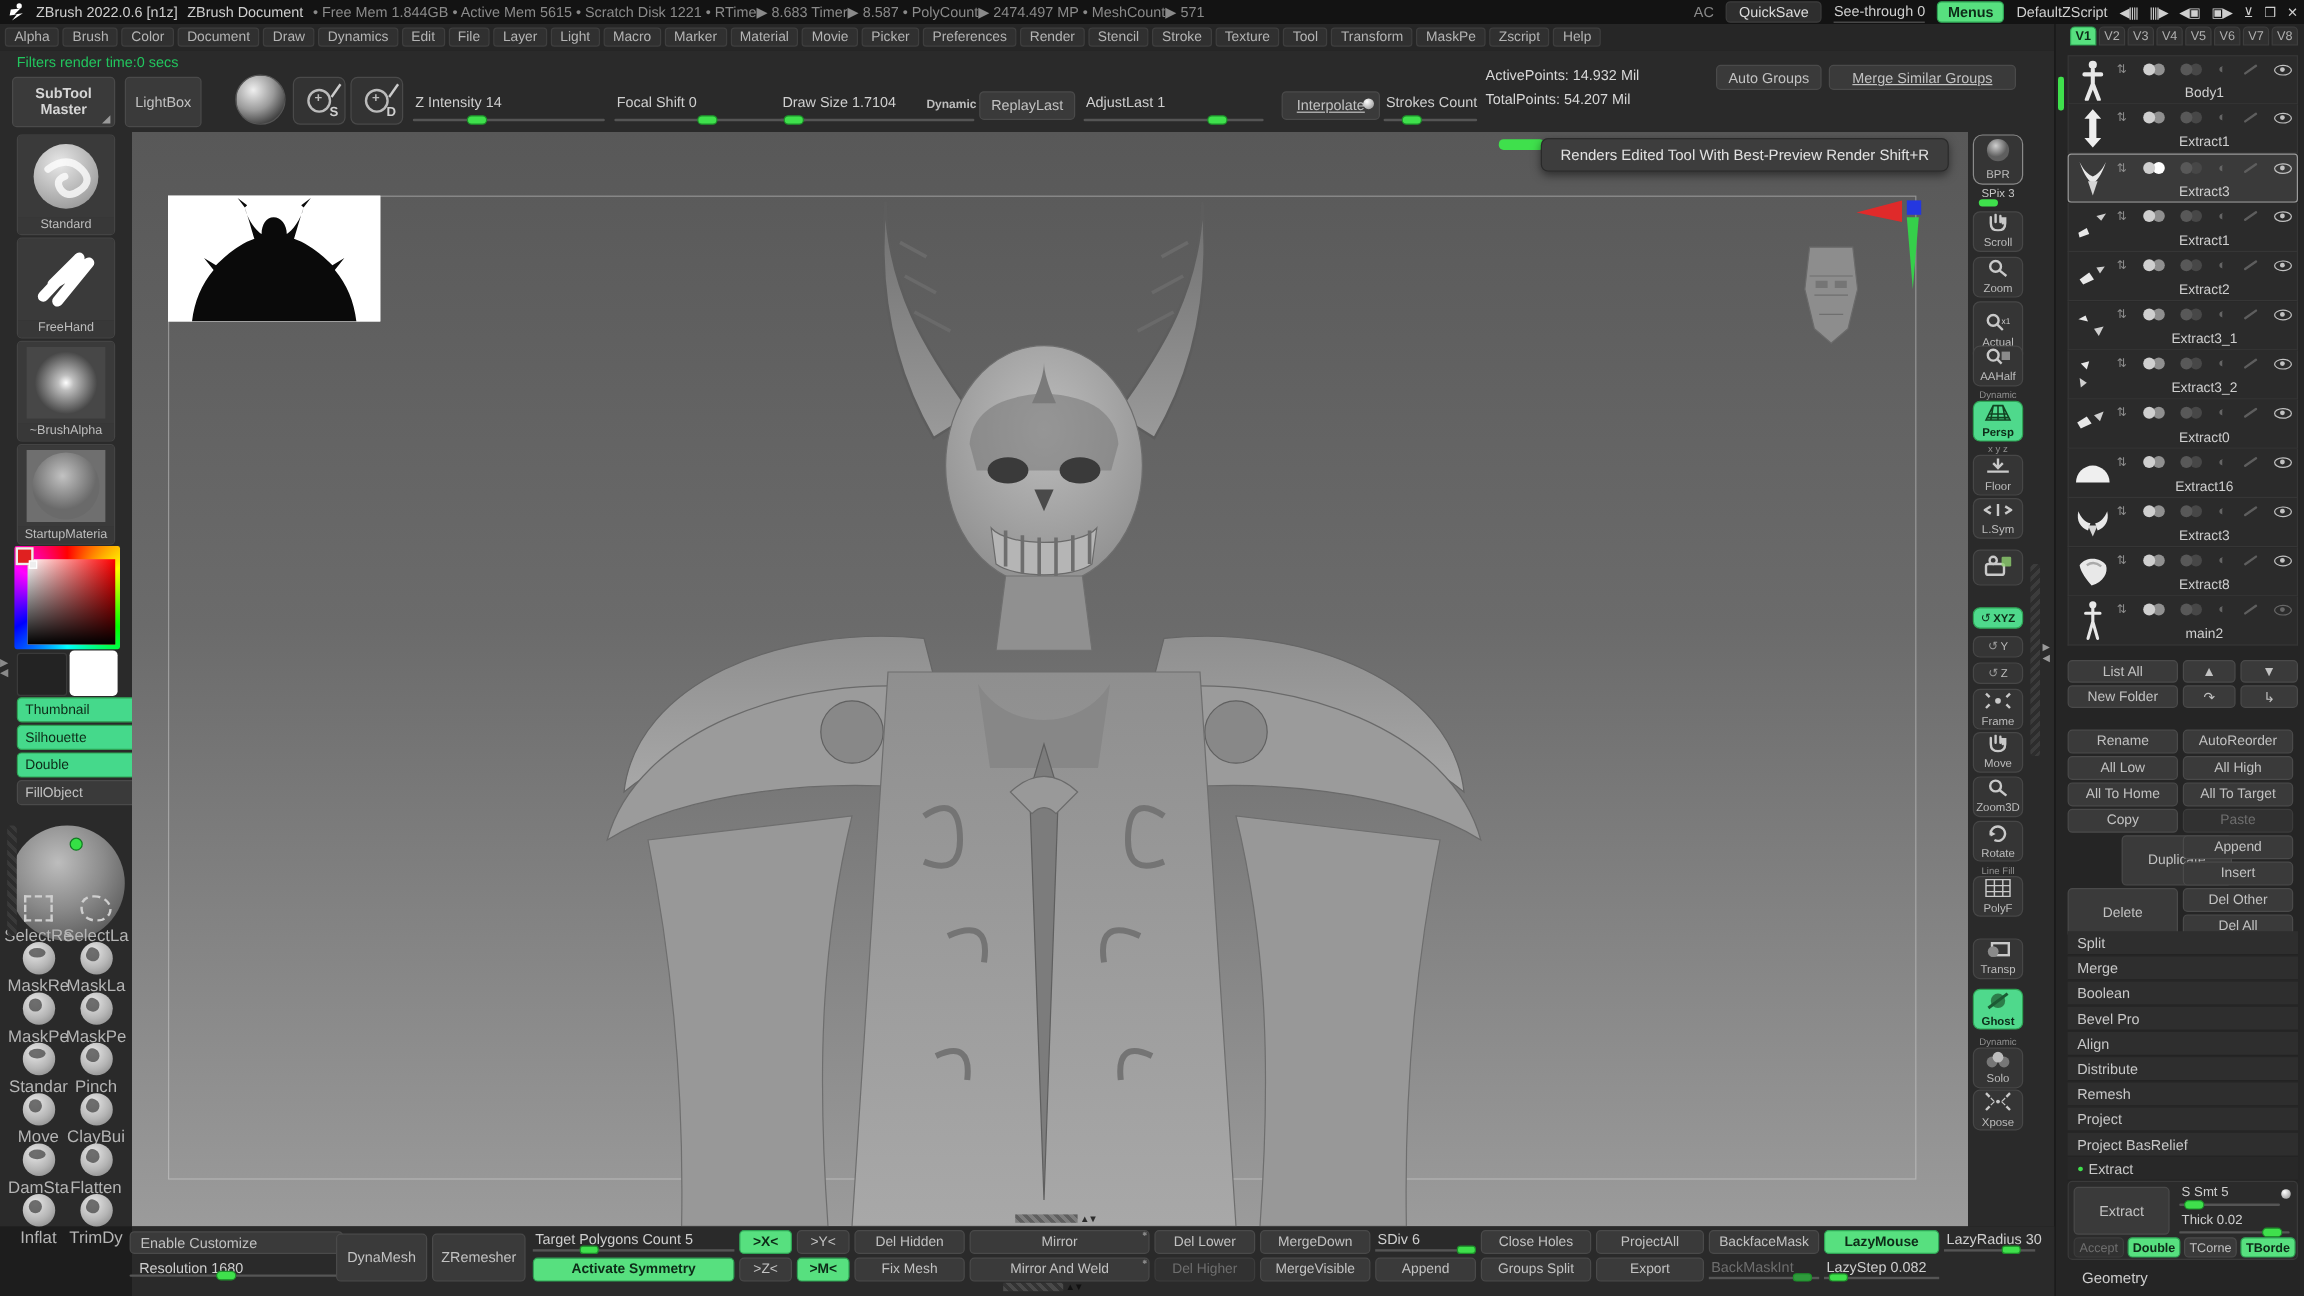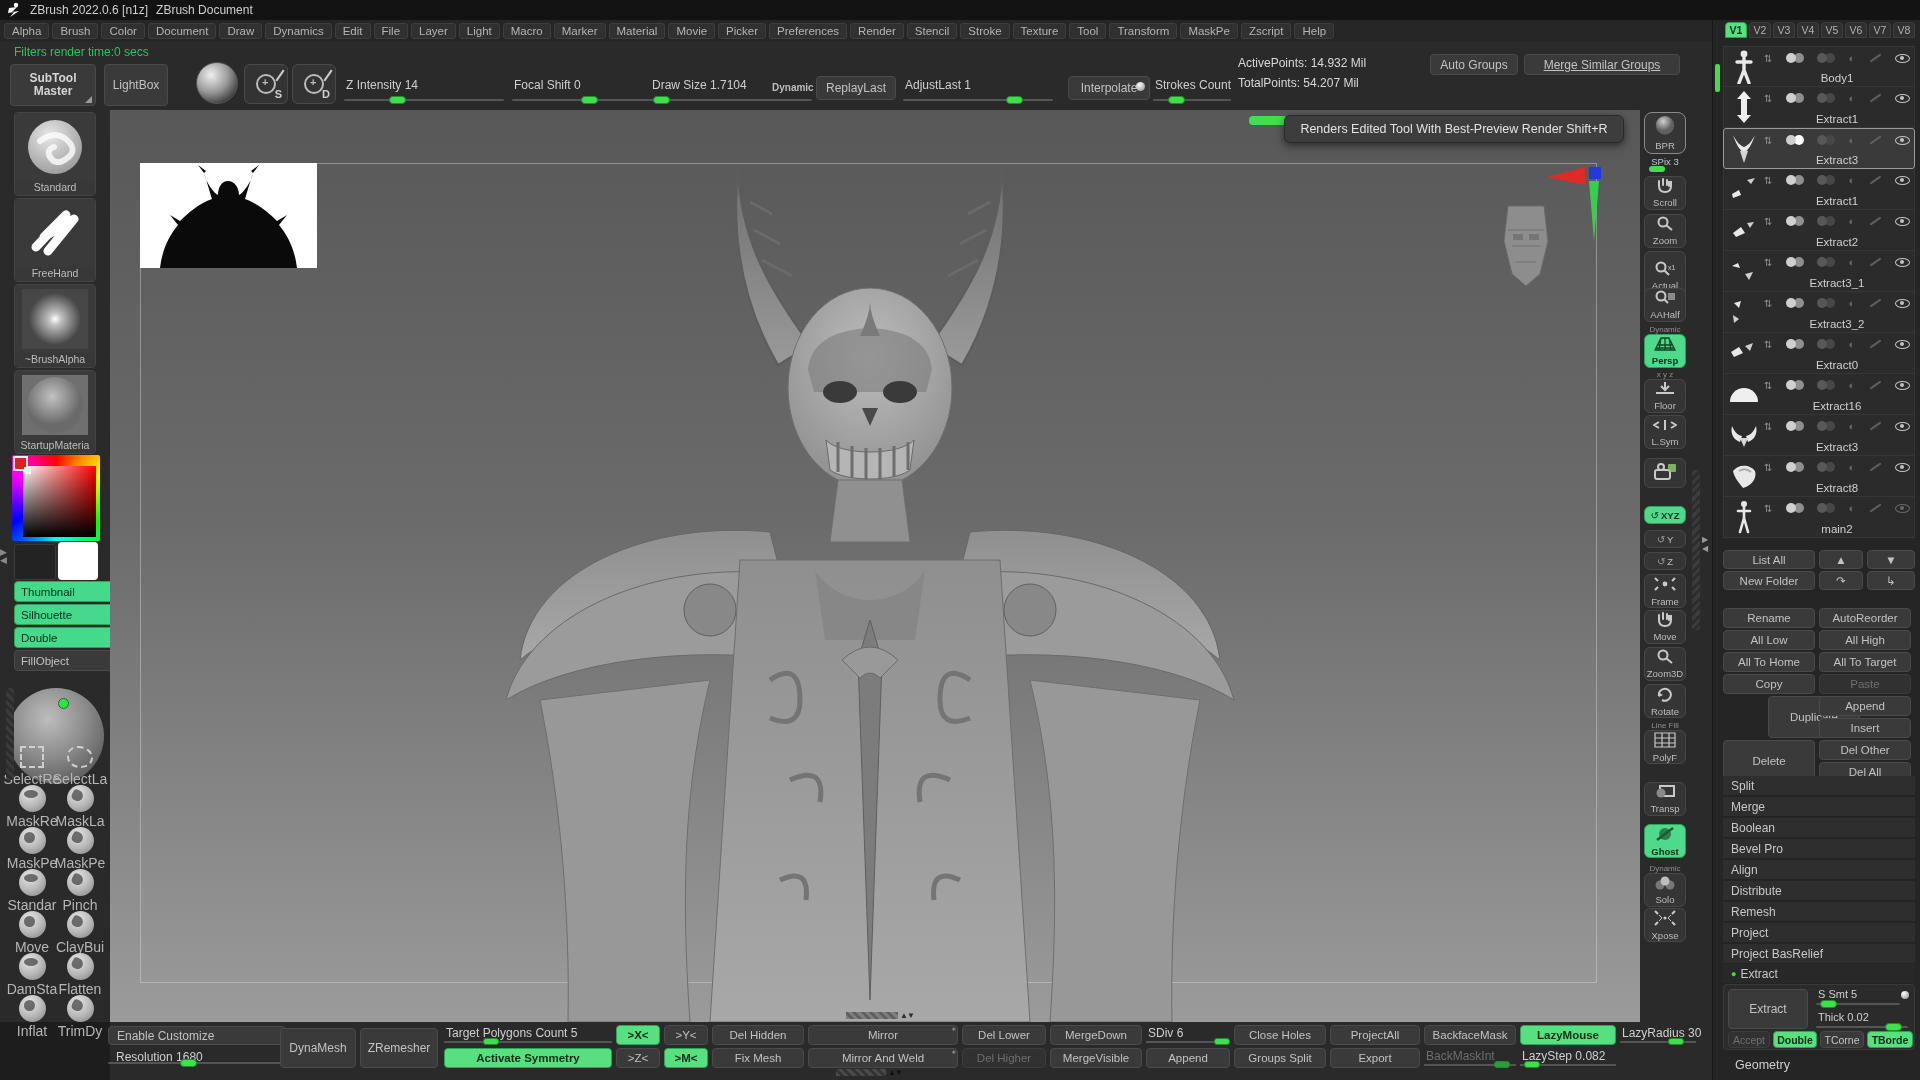--- a/index.html
+++ b/index.html
@@ -190,6 +190,7 @@
   </svg>
   <span>ZBrush 2022.0.6 [n1z]</span>
   <span>ZBrush Document</span>
+  <span class="dim">• Free Mem 1.844GB • Active Mem 5615 • Scratch Disk 1221 •  RTime▶ 8.683 Timer▶ 8.587 • PolyCount▶ 2474.497 MP  • MeshCount▶ 571</span>
 </div>
 
 <div id="menubar">

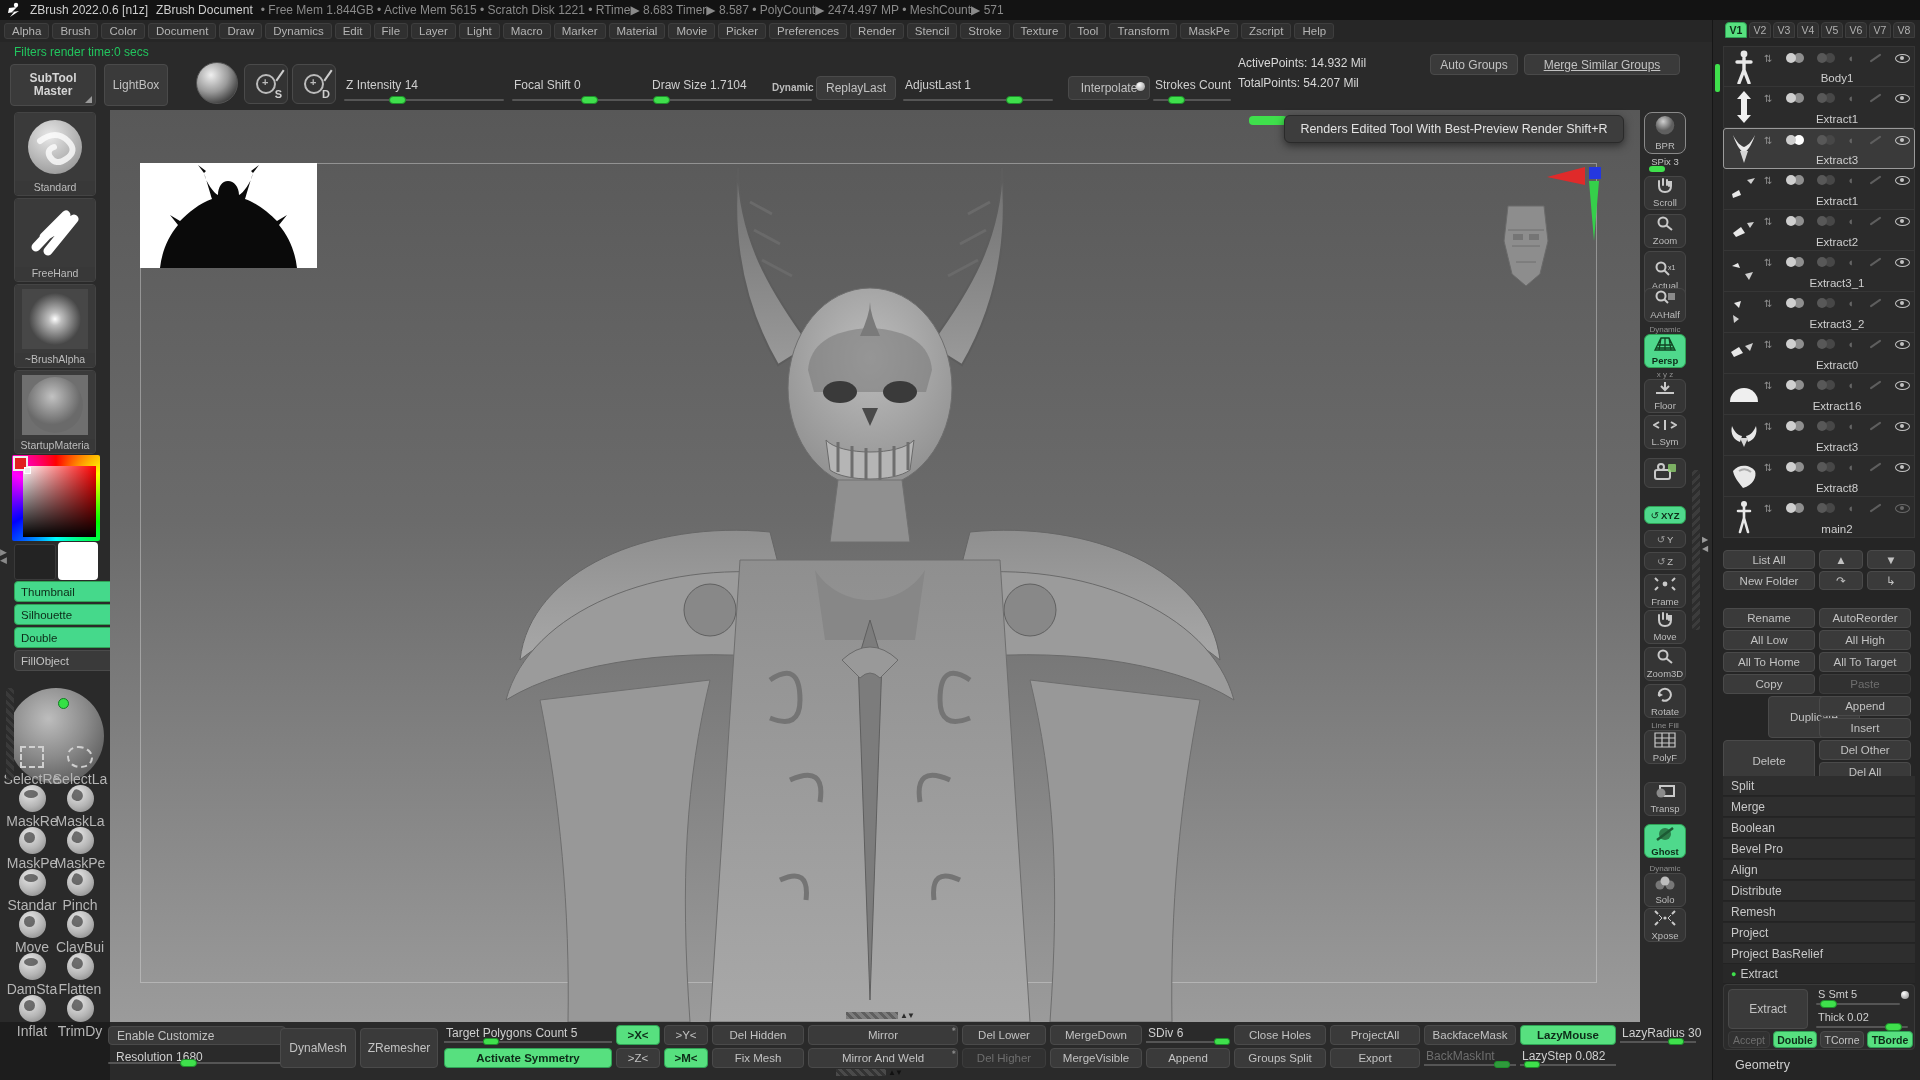--- a/index.html
+++ b/index.html
@@ -191,6 +191,20 @@
   <span>ZBrush 2022.0.6 [n1z]</span>
   <span>ZBrush Document</span>
   <span class="dim">• Free Mem 1.844GB • Active Mem 5615 • Scratch Disk 1221 •  RTime▶ 8.683 Timer▶ 8.587 • PolyCount▶ 2474.497 MP  • MeshCount▶ 571</span>
+  <div id="tb-right">
+    <span class="dim">AC</span>
+    <span class="tb-btn">QuickSave</span>
+    <span class="seethrough">See-through  0</span>
+    <span class="tb-menus">Menus</span>
+    <span>DefaultZScript</span>
+    <span class="winglyph">◀||||</span>
+    <span class="winglyph">||||▶</span>
+    <span class="winglyph">◀▣</span>
+    <span class="winglyph">▣▶</span>
+    <span class="winglyph">⊻</span>
+    <span class="winglyph">❒</span>
+    <span class="winglyph">✕</span>
+  </div>
 </div>
 
 <div id="menubar">

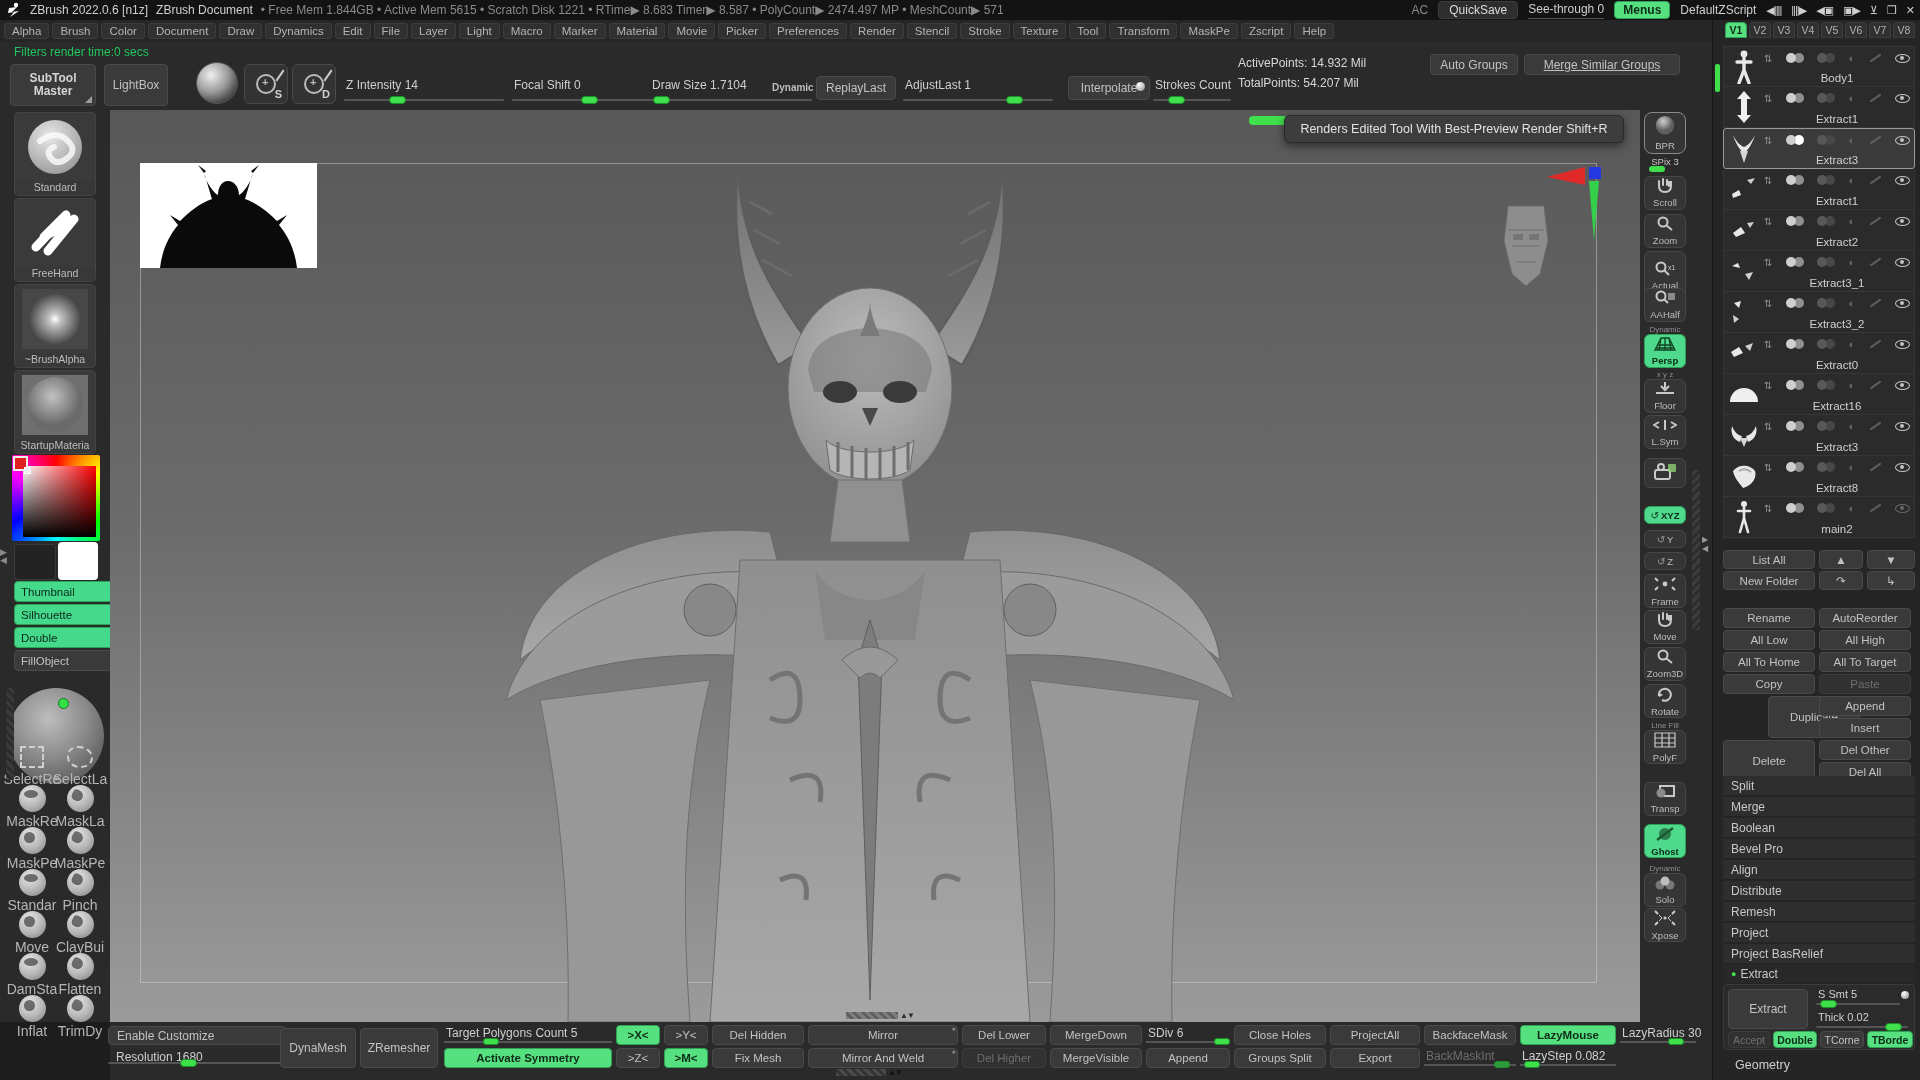--- a/index.html
+++ b/index.html
@@ -54,7 +54,7 @@
   .stamp .ltr { position:absolute; right:5px; bottom:3px; font-size:11px; }
   #dynamic-label { position:absolute; left:772px; top:40px; font-size:10px; font-weight:bold; color:#bdbdbd; }
   #replaylast-btn { position:absolute; left:816px; top:34px; width:80px; height:24px; }
-  #interpolate-btn { position:absolute; left:1068px; top:34px; width:82px; height:24px; }
+  #interpolate-btn { position:absolute; left:1068px; top:34px; width:82px; height:24px;text-decoration:underline; }
   #interpolate-btn .dot { position:absolute; right:4px; top:5px; width:9px; height:9px; border-radius:50%;
                           background:radial-gradient(circle at 35% 30%,#fff,#888); }
   #activepoints { position:absolute; left:1238px; top:14px; color:#d8d8d8; }

